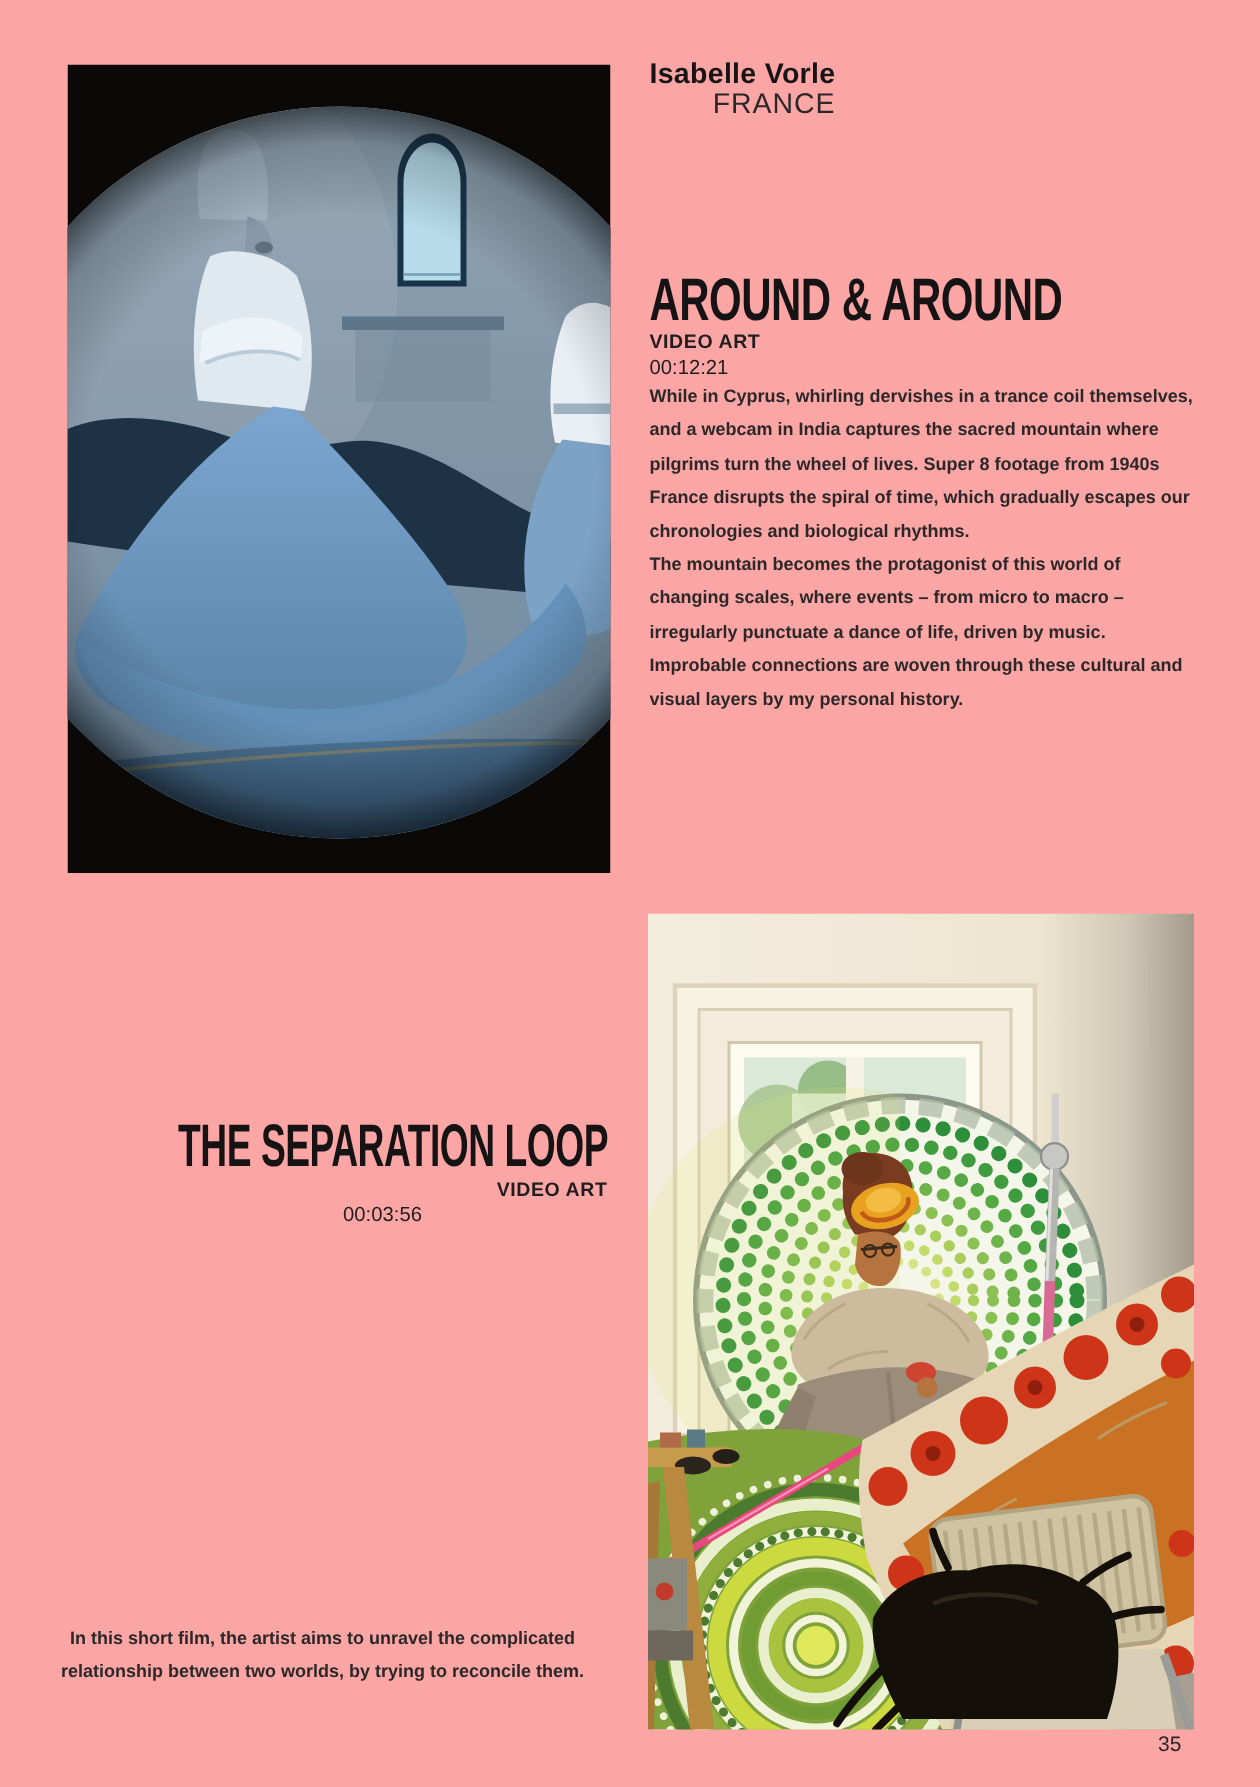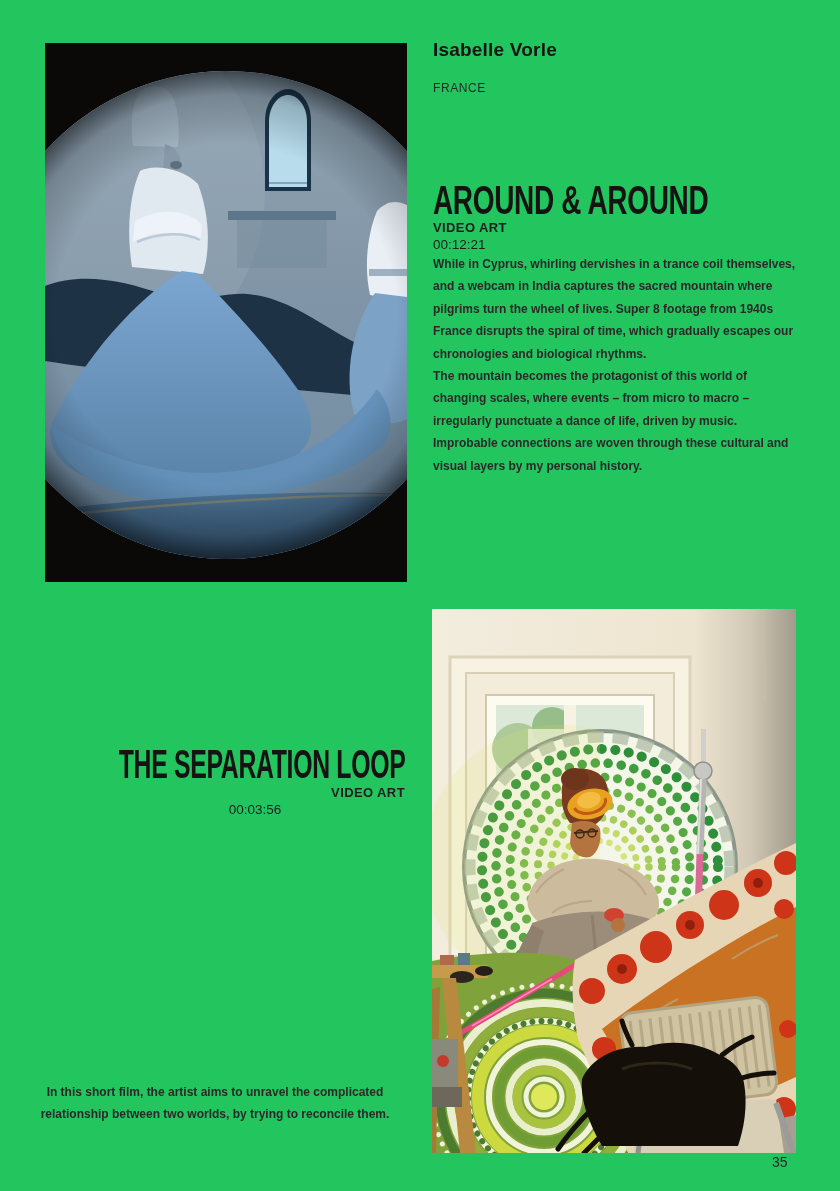--- a/index.html
+++ b/index.html
@@ -4,7 +4,7 @@
 <style>
   html,body{margin:0;padding:0;background:#ffffff;}
   .page{
-    position:relative;width:840px;height:1191px;background:#22c55e;
+    position:relative;width:840px;height:1191px;background:#fca5a5;
     font-family:"Liberation Sans",sans-serif;color:#1c1a1b;overflow:hidden;
   }
   .abs{position:absolute;}

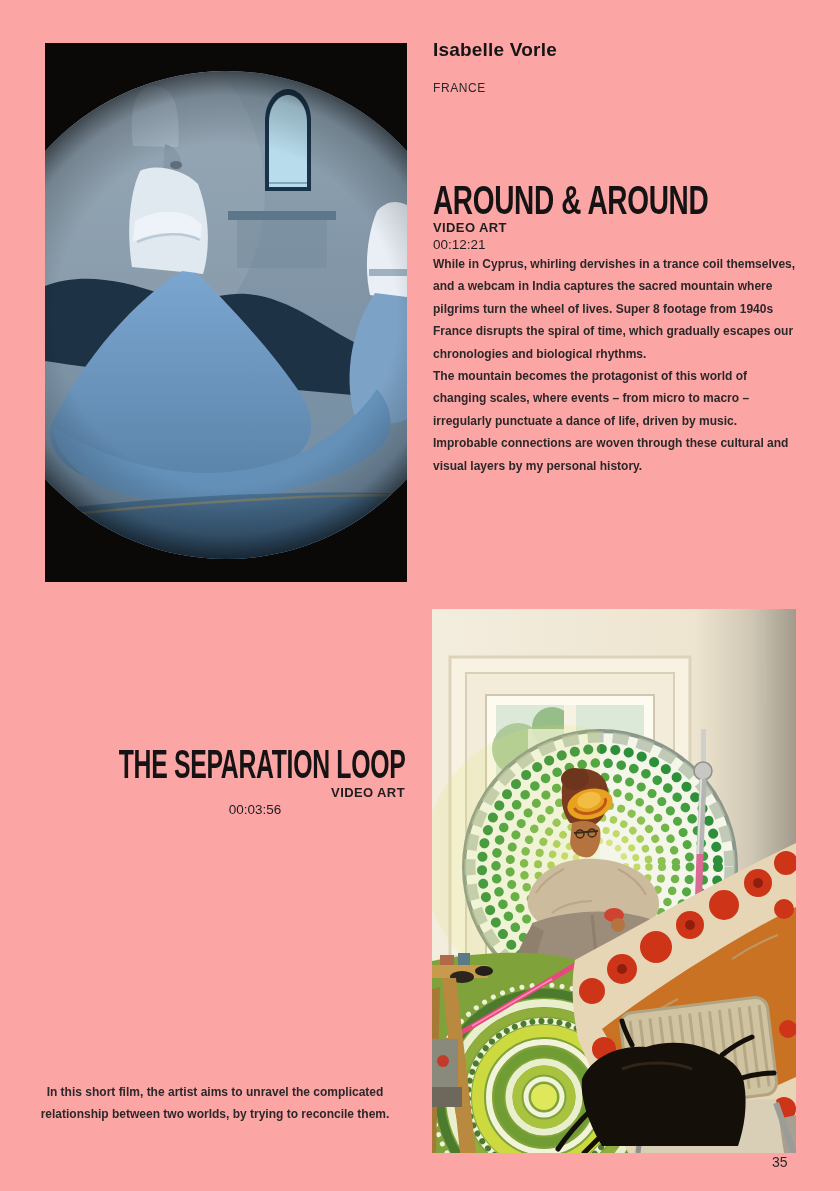--- a/index.html
+++ b/index.html
@@ -13,7 +13,7 @@
   .photo2{left:432px;top:609px;width:364px;height:544px;}
 
   .artist{font-size:19px;font-weight:700;letter-spacing:.2px;color:#171415;line-height:24px;}
-  .country{font-size:12px;letter-spacing:.6px;color:#2a2728;line-height:16px;margin-top:18px;}
+  .country{font-size:19px;letter-spacing:.6px;color:#2a2728;line-height:16px;margin-top:0;text-align:right;}
   .big-title{font-size:40px;font-weight:700;line-height:40px;white-space:nowrap;color:#161314;margin:0;letter-spacing:-.5px;}
   .t1{left:433px;top:180px;transform:scaleX(.70);transform-origin:left top;}
   .t2{right:435px;top:744px;transform:scaleX(.62);transform-origin:right top;}

